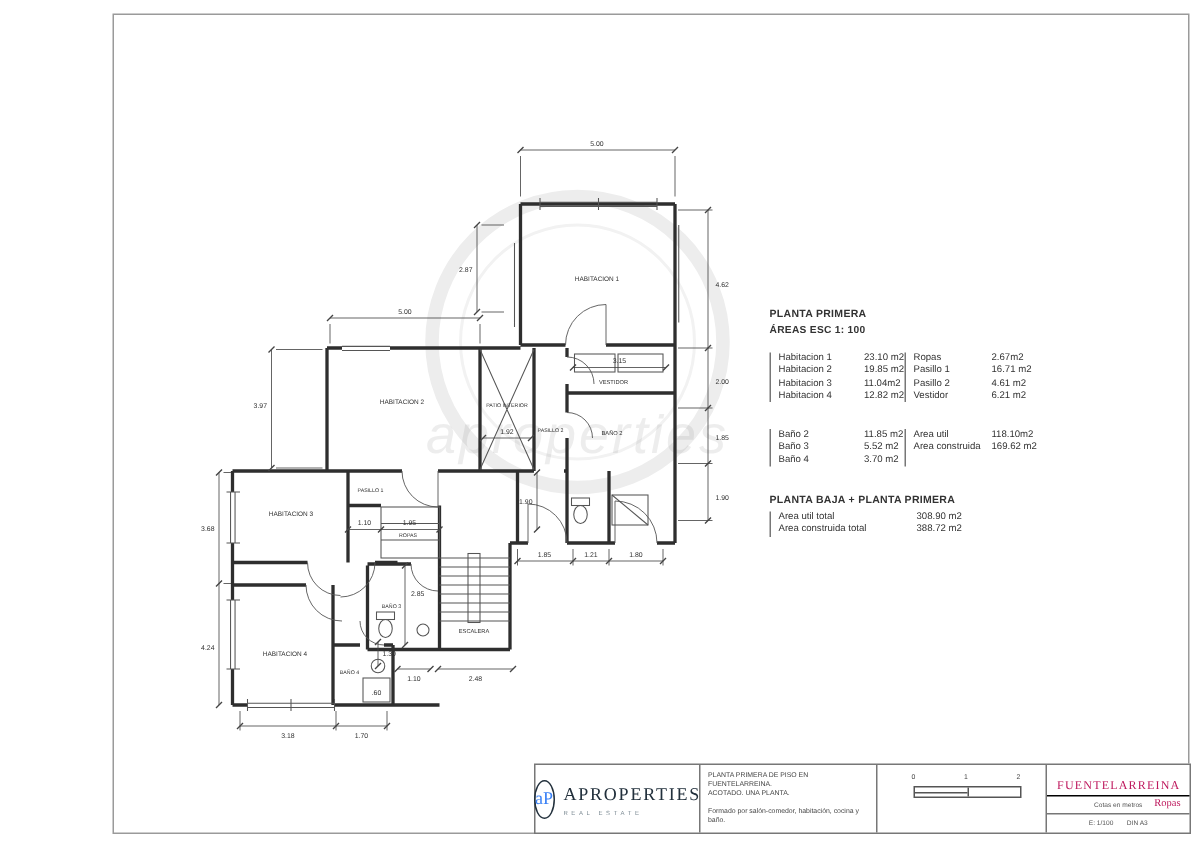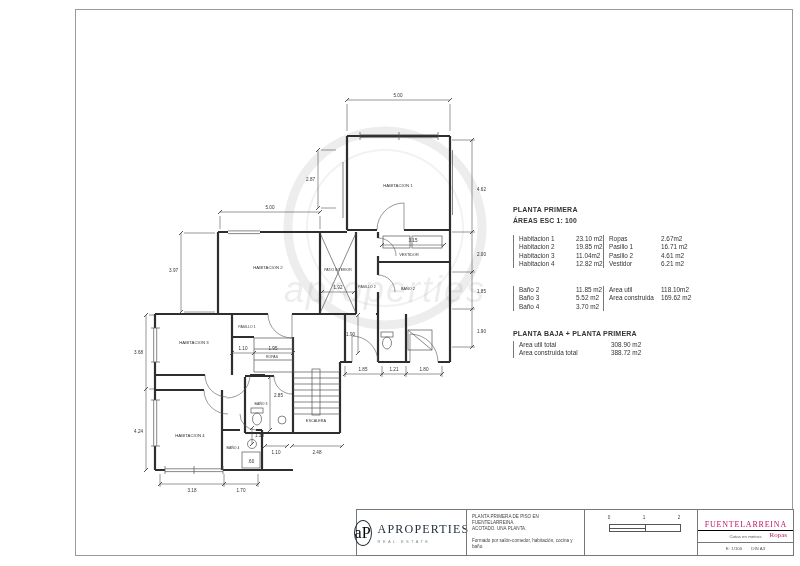--- a/index.html
+++ b/index.html
@@ -34,7 +34,7 @@
   .cell-project{left:340px;width:96px;border-left:1px solid #777;}
   .logo-circle{width:24px;height:24px;border:1.3px solid #22303c;border-radius:50%;
                display:flex;align-items:center;justify-content:center;
-               font-family:"Liberation Serif",serif;font-size:16px;color:#000000;}
+               font-family:"Liberation Serif",serif;font-size:12px;color:#3b82f6;}
   .brand-name{font-family:"Liberation Serif",serif;font-size:12px;letter-spacing:1.2px;color:#22303c;}
   .brand-sub{font-size:4px;letter-spacing:2.4px;color:#7d8b94;margin-top:2px;}
   .desc-l{font-size:4.6px;line-height:5.8px;color:#444;}

